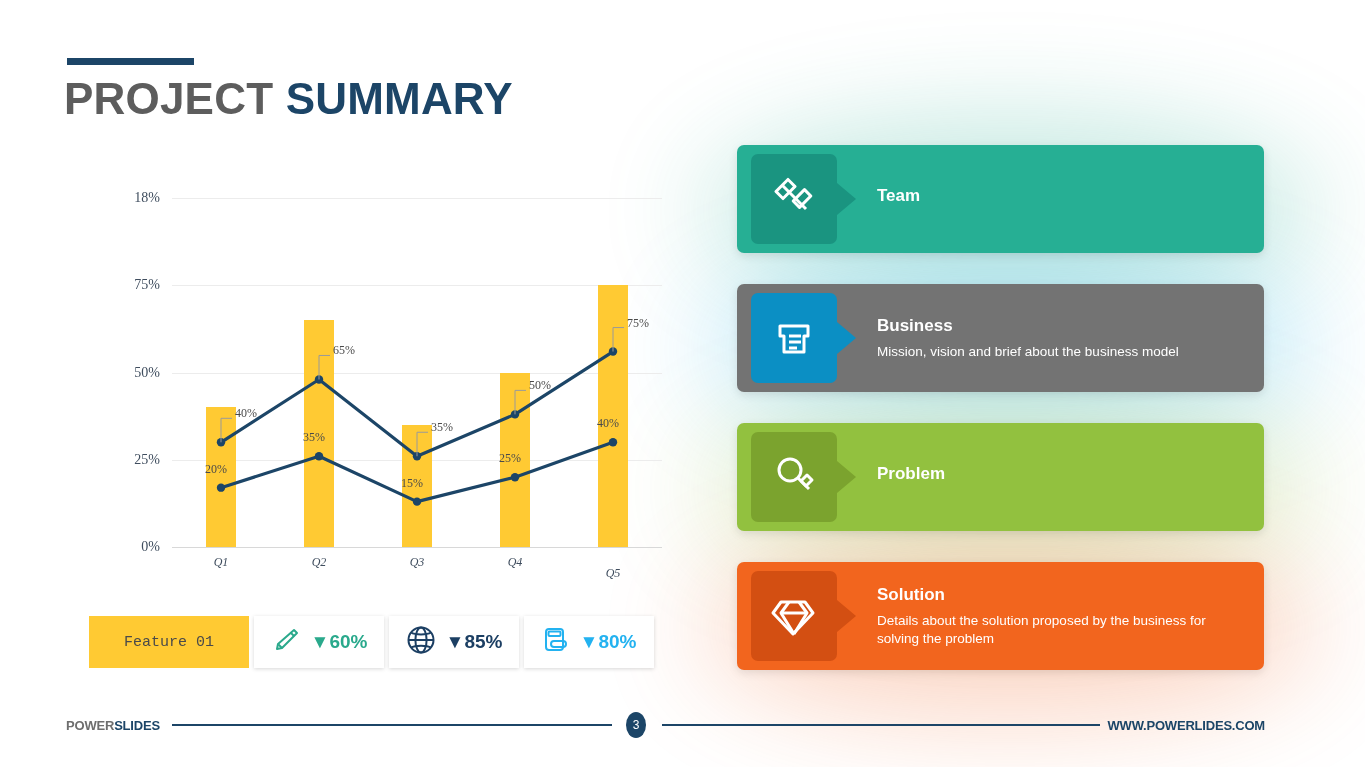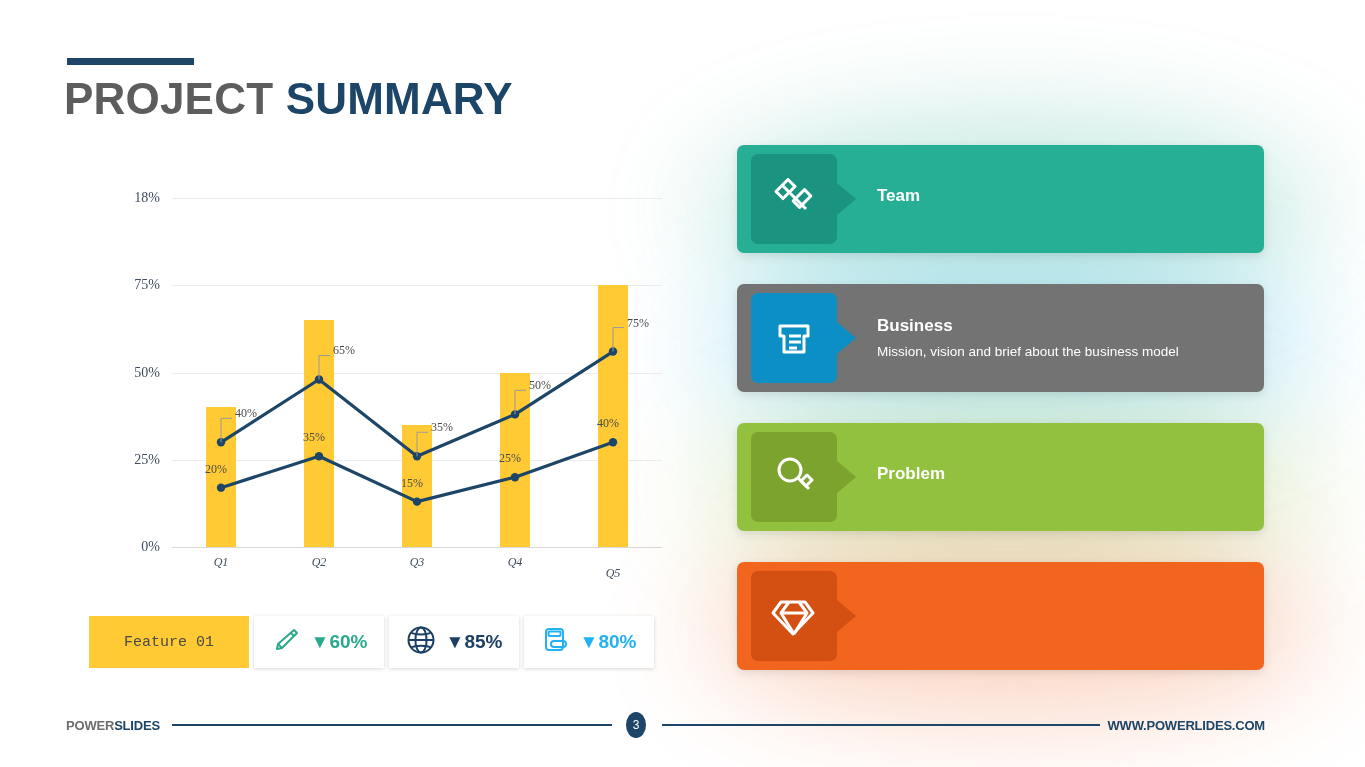--- a/index.html
+++ b/index.html
@@ -397,6 +397,10 @@
               </g>
             </svg></span>
         </div>
+        <div class="card-text">
+          <div class="card-title">Solution</div>
+          <div class="card-desc">Details about the solution proposed by the business for solving the problem</div>
+        </div>
       </div>
     </div>
 

